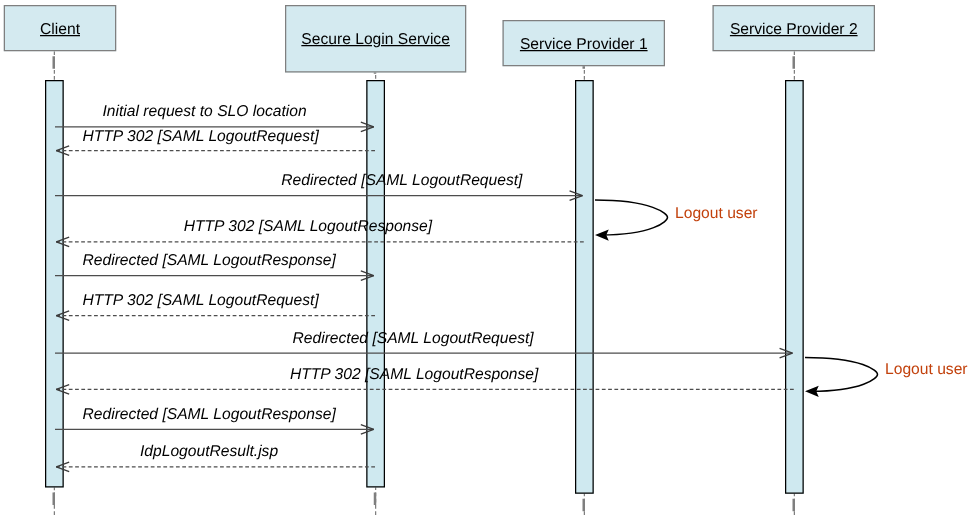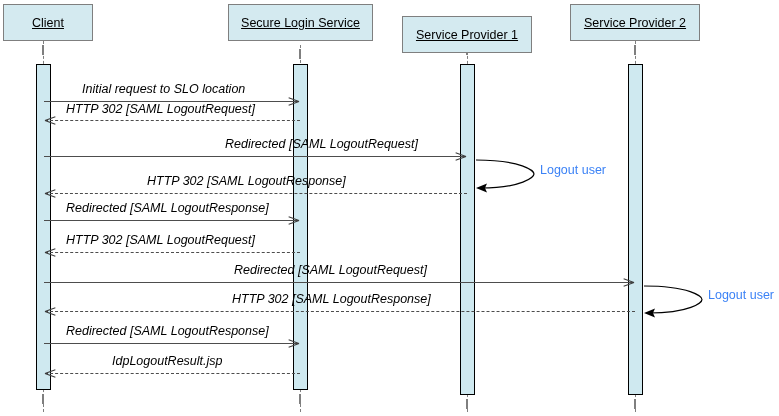--- a/index.html
+++ b/index.html
@@ -165,7 +165,7 @@
       <div class="actor-box" style="left: 3px; top: 4px; width: 90px; height: 37px; background: rgb(212, 234, 240); border-color: rgb(127, 127, 127);">
         <div class="actor-line">Client</div>
       </div>
-      <div class="actor-box" style="left: 228px; top: 4px; width: 145px; height: 37px; background: rgb(212, 234, 240); border-color: rgb(127, 127, 127);">
+      <div class="actor-box" style="left: 228px; top: 4px; width: 145px; height: 54px; background: rgb(212, 234, 240); border-color: rgb(127, 127, 127);">
         <div class="actor-line">Secure Login Service</div>
       </div>
       <div class="actor-box" style="left: 402px; top: 16px; width: 130px; height: 37px; background: rgb(212, 234, 240); border-color: rgb(127, 127, 127);">

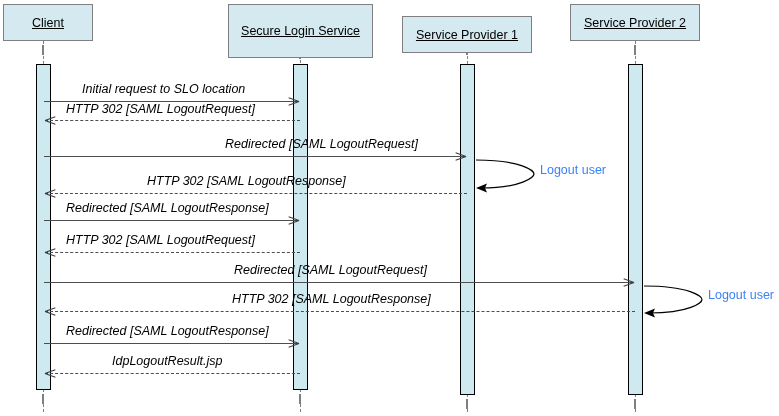--- a/index.html
+++ b/index.html
@@ -77,7 +77,7 @@
   .loop-label{
     position:absolute;
     font-size:12.5px;
-    color:#3b82f6;
+    color:#c2410c;
     white-space:nowrap;
     z-index:6;
   }

